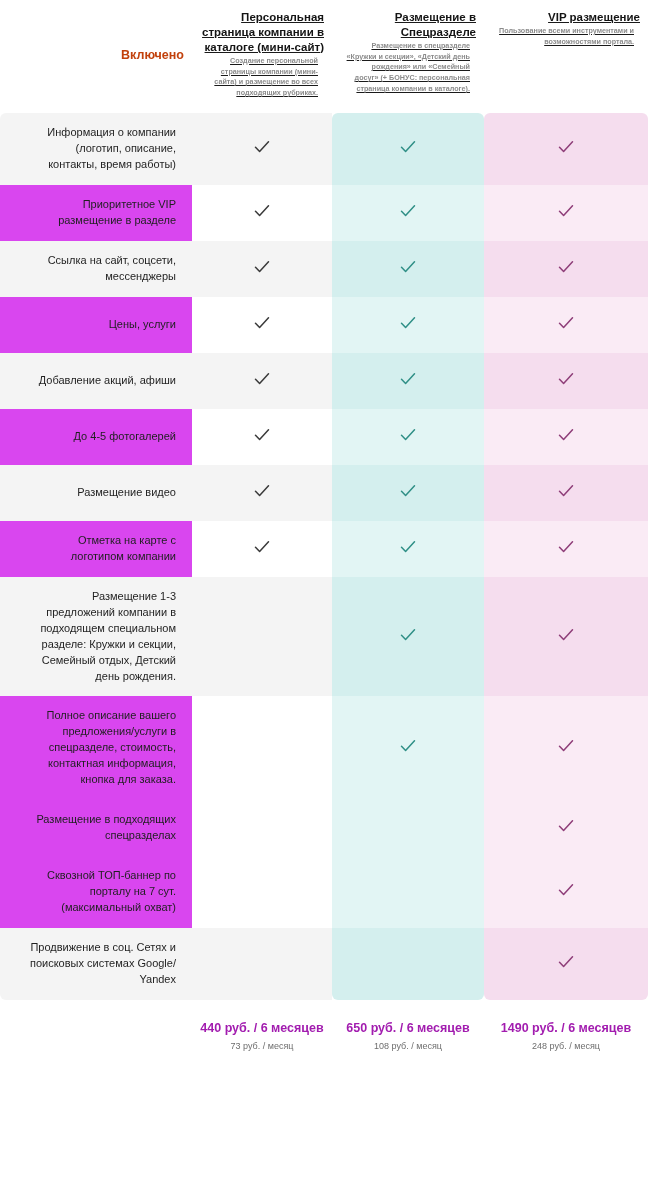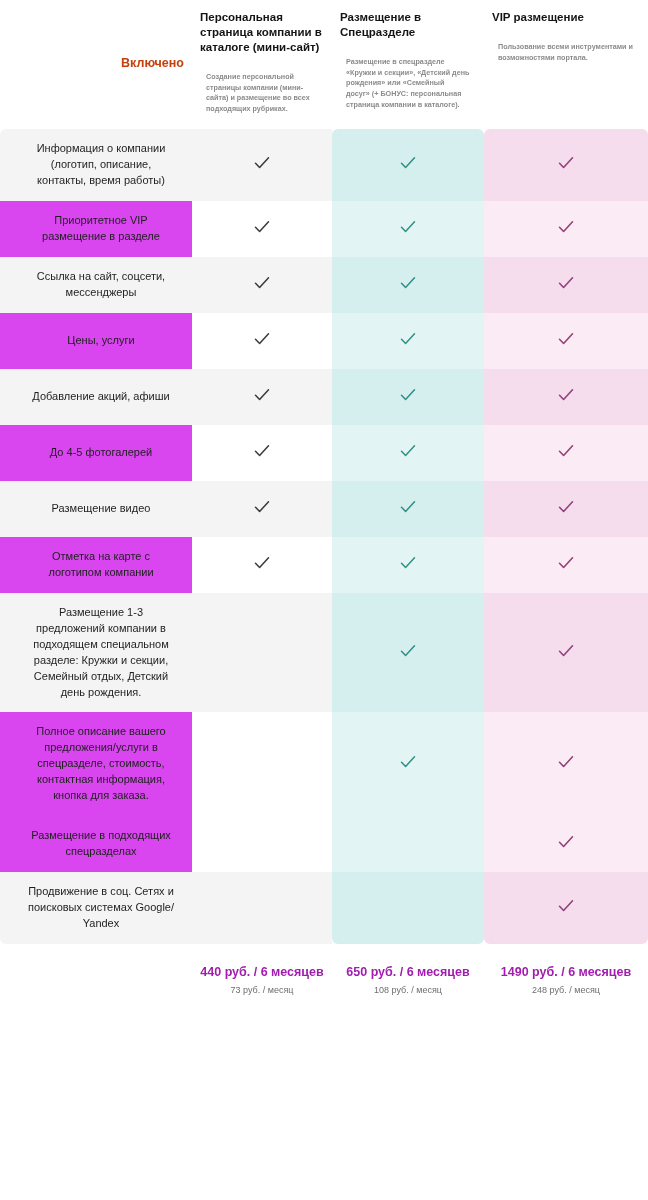--- a/index.html
+++ b/index.html
@@ -42,7 +42,8 @@
     vertical-align: middle !important;
   }
   .hdr-plan {
-    text-align: left;
+    text-align: right;
+    text-decoration: underline;
   }
   .hdr-plan .plan-title {
     font-size: 11.5px;

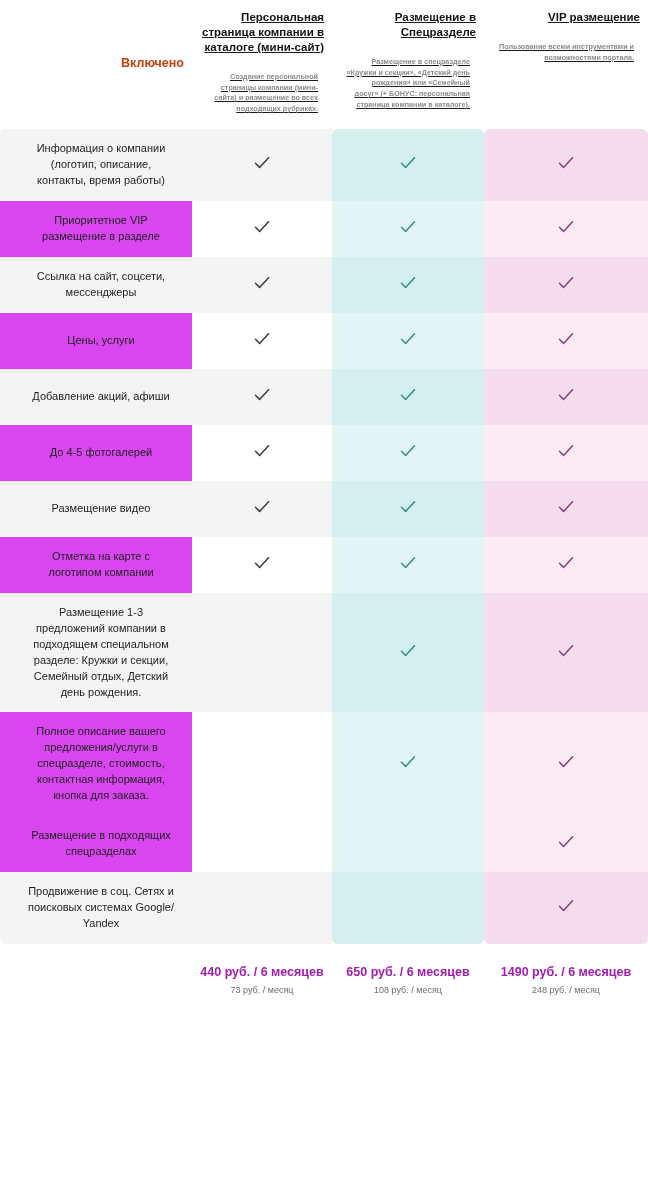--- a/index.html
+++ b/index.html
@@ -54,7 +54,7 @@
   }
   .hdr-plan .plan-desc {
     display: block;
-    margin-top: 17px;
+    margin-top: 1px;
     font-size: 7.2px;
     line-height: 1.5;
     color: #8b8b8b;

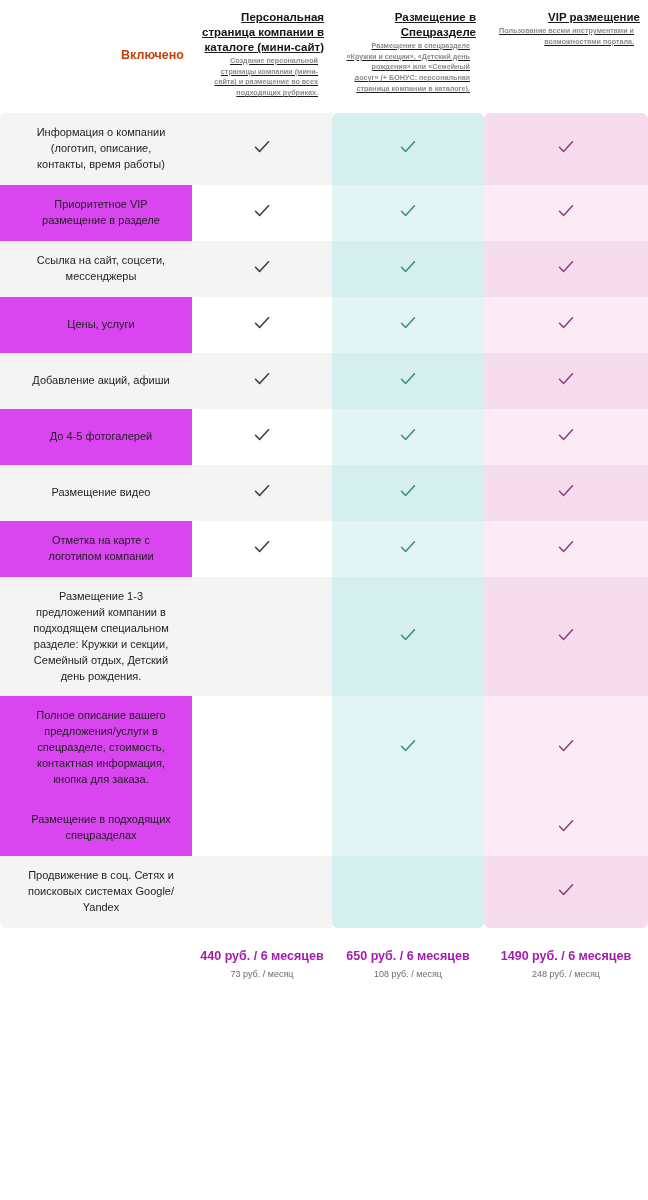--- a/index.html
+++ b/index.html
@@ -72,7 +72,7 @@
     line-height: 1.45;
     color: #1f1f1f;
     padding: 12px 16px 12px 26px;
-    text-align: center;
+    text-align: right;
   }
   td.cell {
     text-align: center;

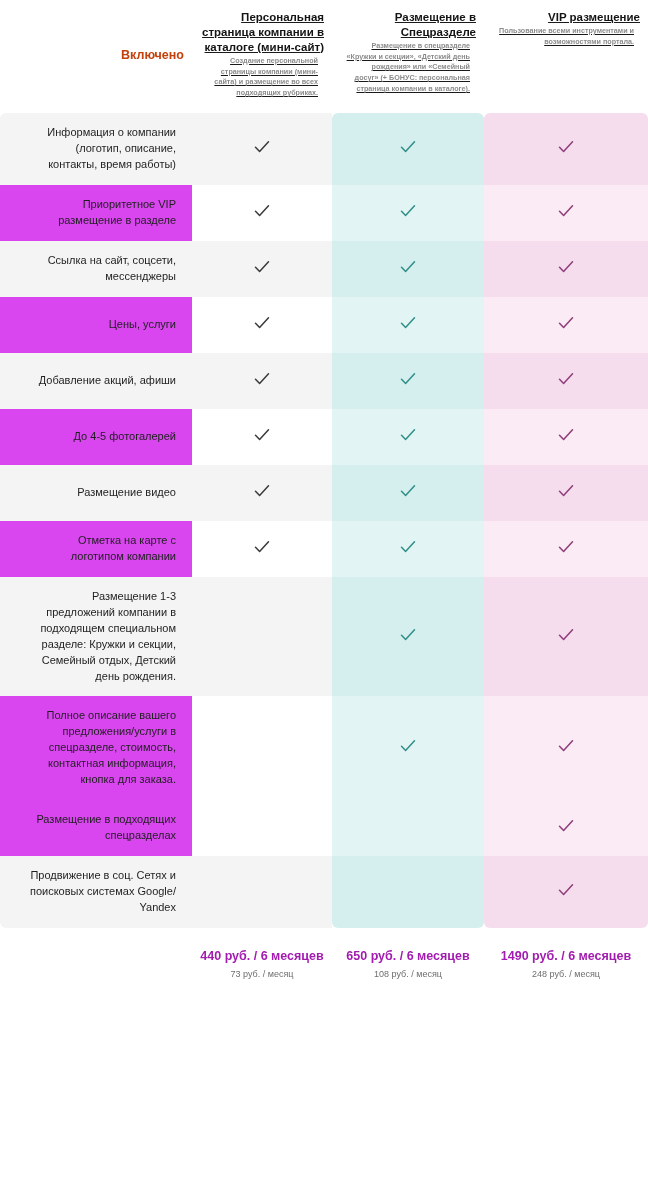--- a/index.html
+++ b/index.html
@@ -290,6 +290,14 @@
                 <path d="M2.5 9.2 L6.6 13.5 L15.5 3.8" stroke="#8e3d78" stroke-width="1.5" stroke-linecap="round" stroke-linejoin="round"></path>
               </svg></span></td>
         </tr>
+        <tr class="even">
+          <td class="feature">Сквозной ТОП-баннер по порталу на 7 сут. (максимальный охват)</td>
+          <td class="cell p1"></td>
+          <td class="cell p2"></td>
+          <td class="cell p3"><span class="check"><svg width="18" height="18" viewBox="0 0 18 18" fill="none">
+                <path d="M2.5 9.2 L6.6 13.5 L15.5 3.8" stroke="#8e3d78" stroke-width="1.5" stroke-linecap="round" stroke-linejoin="round"></path>
+              </svg></span></td>
+        </tr>
         <tr class="odd">
           <td class="feature">Продвижение в соц. Сетях и поисковых системах Google/ Yandex</td>
           <td class="cell p1"></td>

